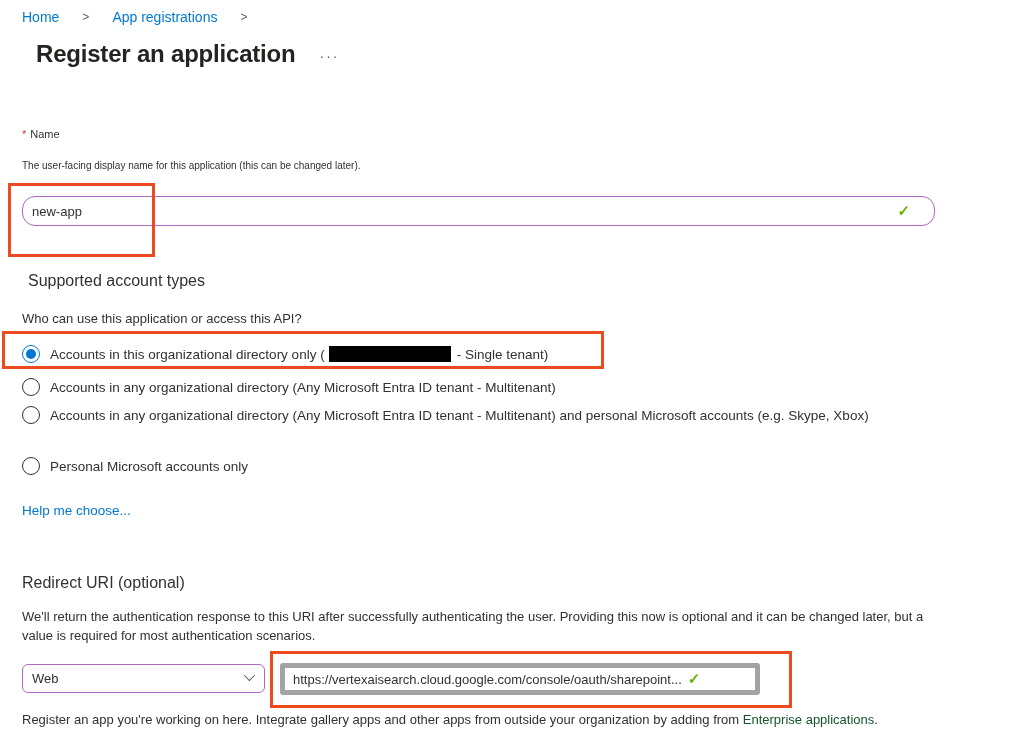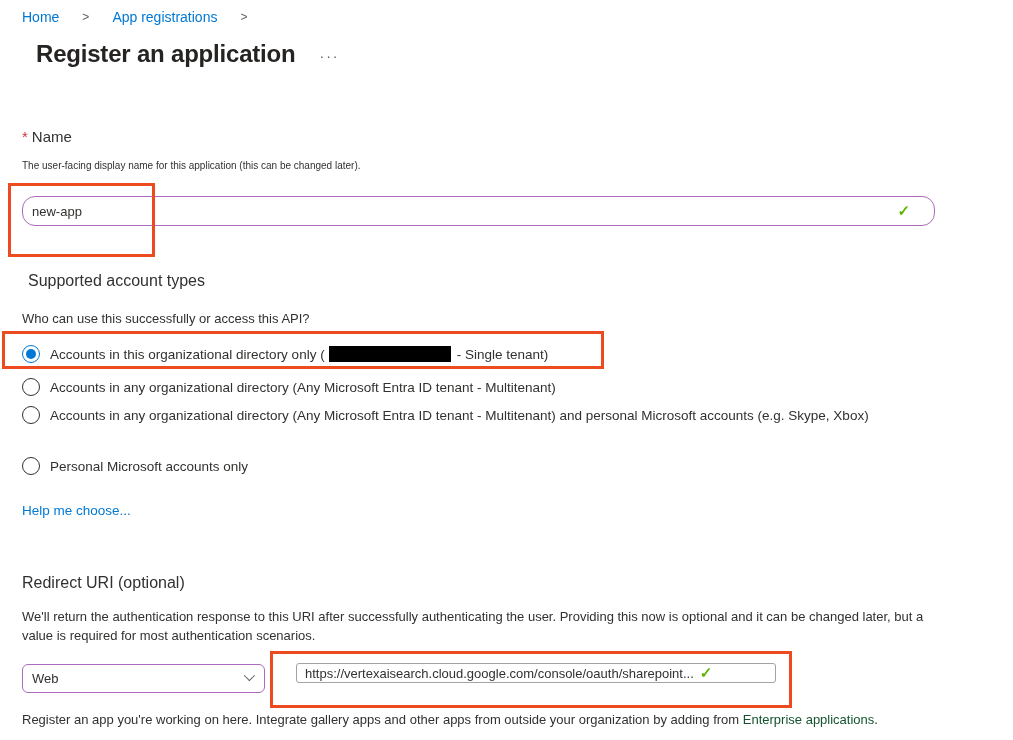--- a/index.html
+++ b/index.html
@@ -28,7 +28,7 @@
   .ellipsis-btn { margin-left: 24px; margin-top: 4px; color: #605e5c; font-size: 14px; letter-spacing: 2px; cursor: pointer; }
 
   
-  .name-label { position: absolute; left: 22px; top: 128px; font-size: 15px; }
+  .name-label { position: absolute; left: 22px; top: 128px; font-size: 11px; }
   .req { color: #d13438; margin-right: 4px; }
   .name-desc { position: absolute; left: 22px; top: 160px; font-size: 10px; }
 

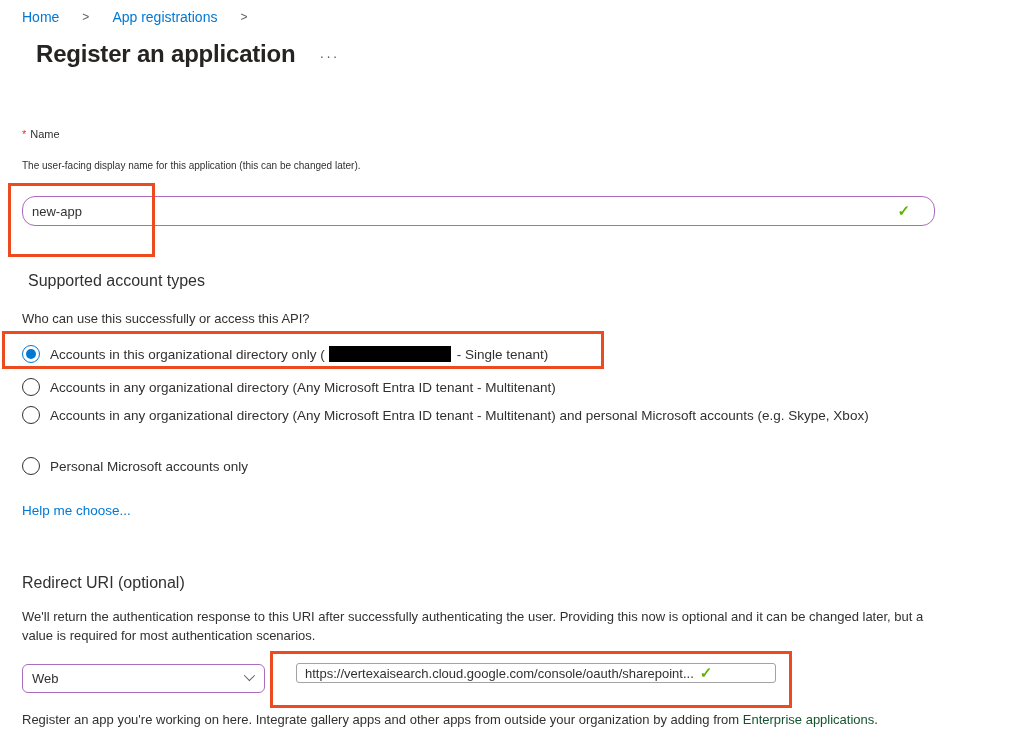--- a/index.html
+++ b/index.html
@@ -131,7 +131,7 @@
   </div>
 
   <div class="acct-heading">Supported account types</div>
-  <div class="acct-question">Who can use this successfully or access this API?</div>
+  <div class="acct-question">Who can use this application or access this API?</div>
 
   <div class="radio-group">
 

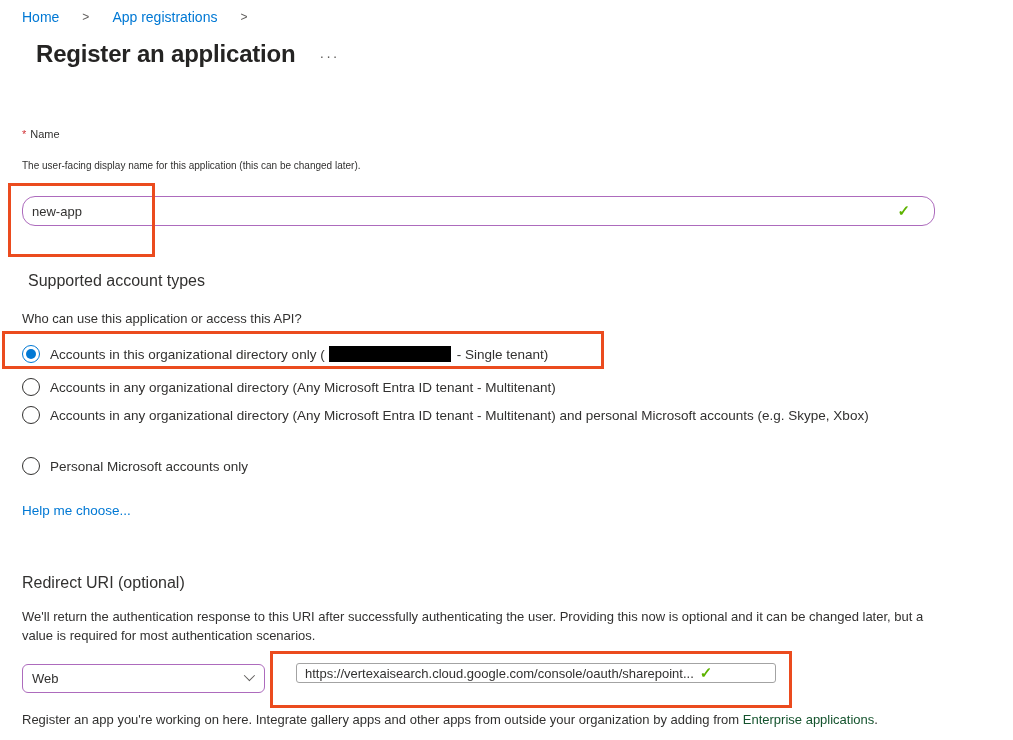--- a/index.html
+++ b/index.html
@@ -85,9 +85,9 @@
     transform: rotate(45deg) translateY(-2px); margin-top: -3px;
   }
   .uri-input-wrap {
-    position: absolute; left: 296px; top: 663px;
-    width: 480px; height: 20px;
-    border: 1px solid #a3a3a3; border-radius: 3px; background: #fff;
+    position: absolute; left: 280px; top: 663px;
+    width: 480px; height: 32px;
+    border: 5px solid #a3a3a3; border-radius: 3px; background: #fff;
     display: flex; align-items: center; gap: 6px;
     padding: 0 8px; font-size: 13px;
   }

